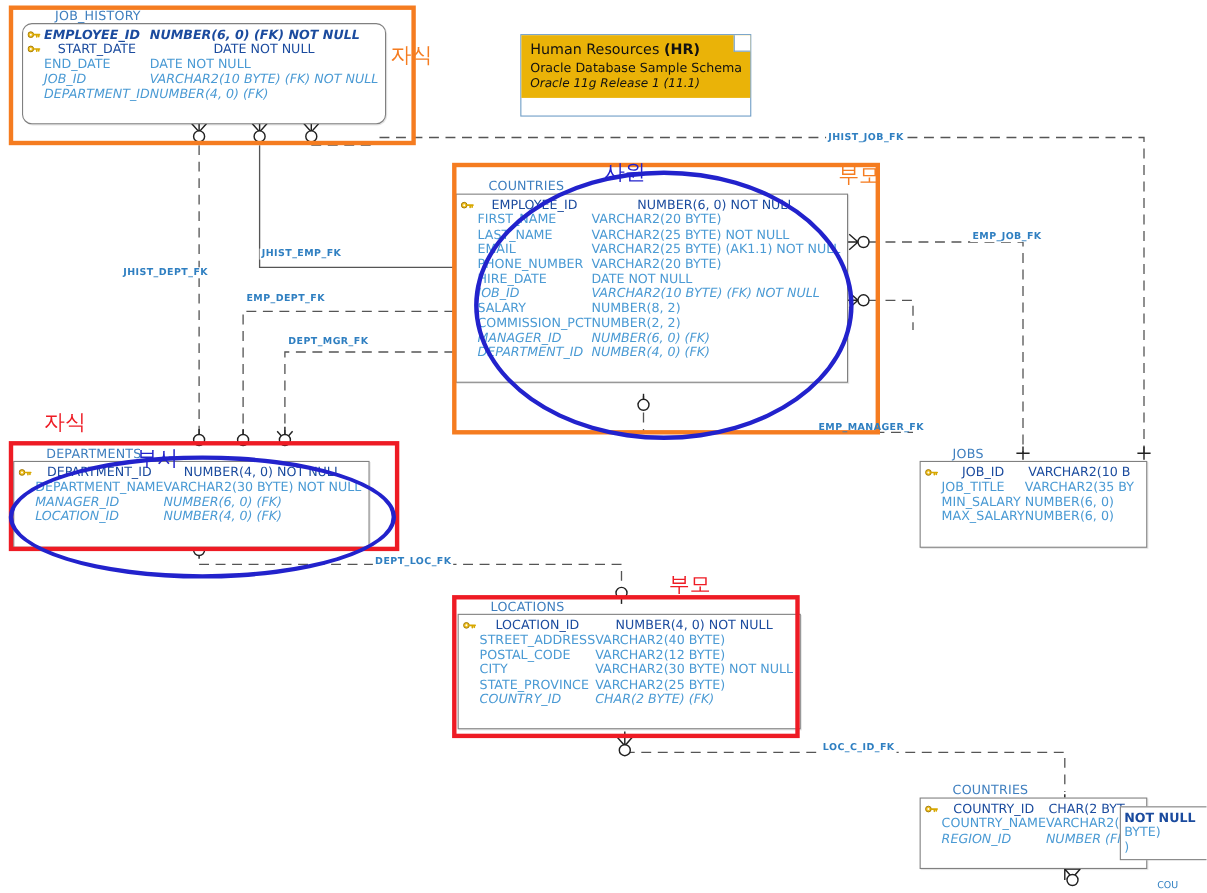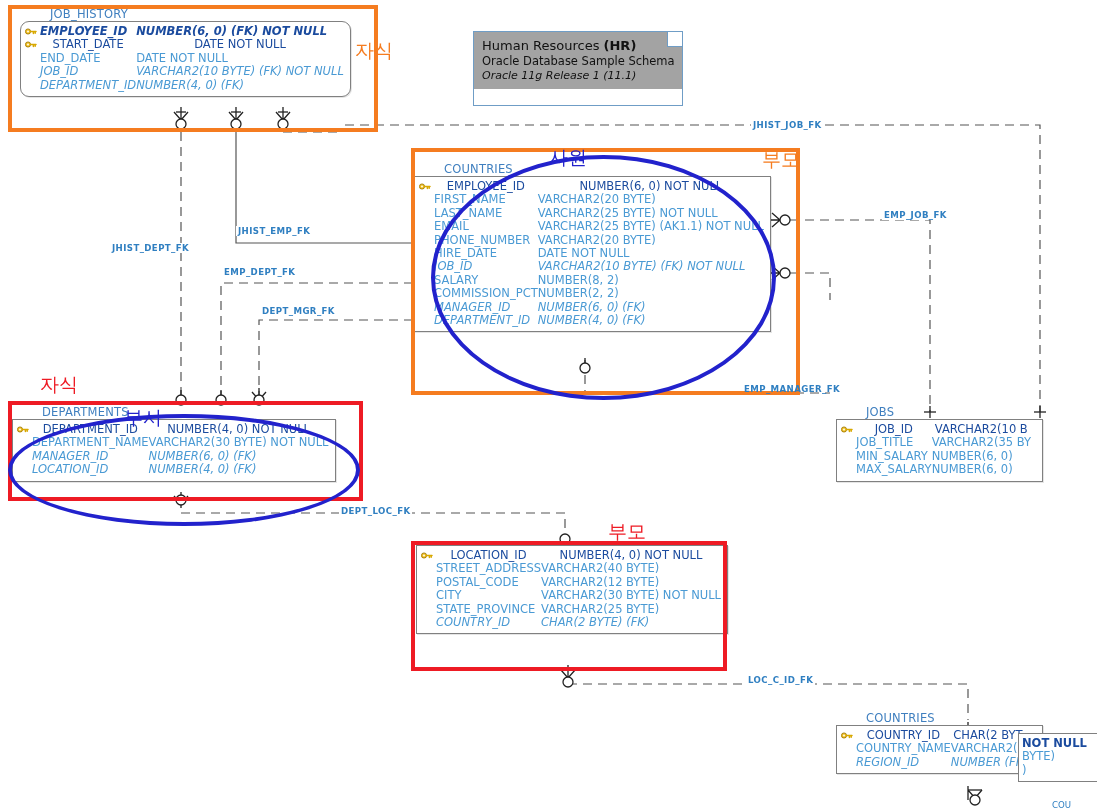--- a/index.html
+++ b/index.html
@@ -15,7 +15,7 @@
   .entity .ent-body{
     border:1px solid #808080;background:#ffffff;
     box-shadow:1px 1px 0 rgba(0,0,0,.10);
-    padding:3px 6px 4px 4px;
+    padding:3px 6px 20px 4px;
   }
   .entity.rounded .ent-body{border-radius:9px;}
   table.cols{border-collapse:collapse;}

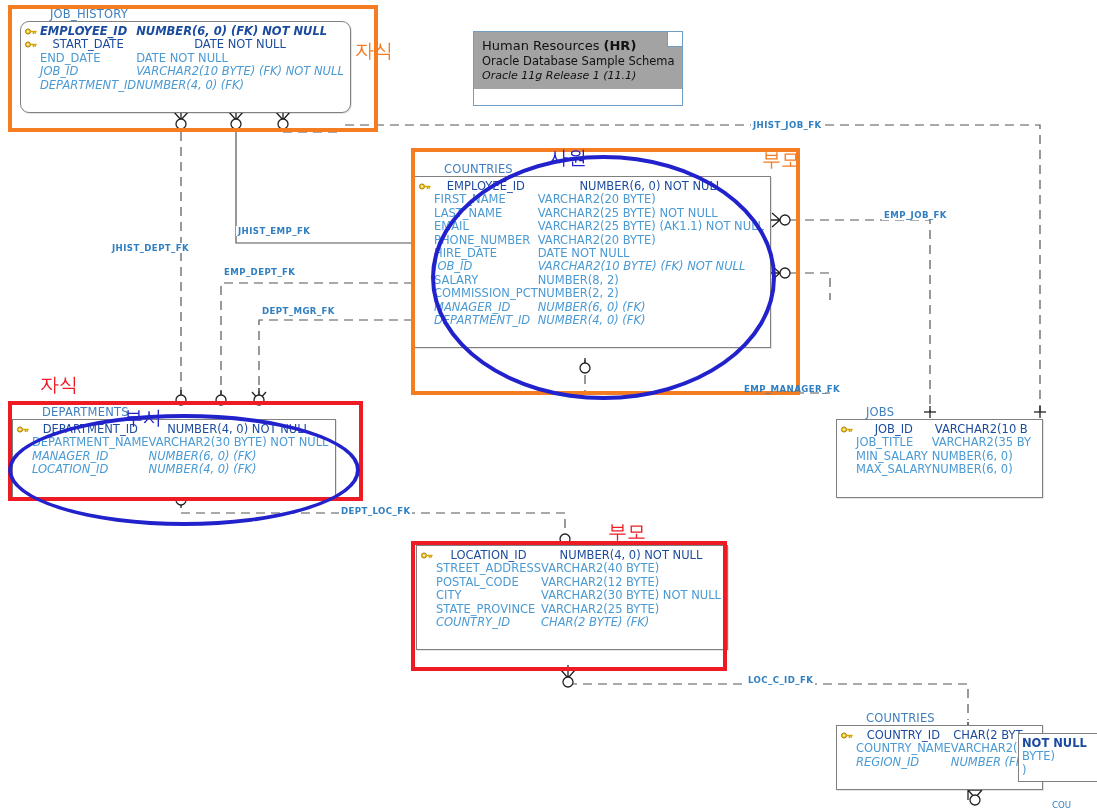--- a/index.html
+++ b/index.html
@@ -48,7 +48,7 @@
 
   
   #legend{position:absolute;border:1px solid #6f9dc6;background:#ffffff;}
-  #legend .note-inner{background:#a3a3a3;padding:5px 8px 6px 8px;}
+  #legend .note-inner{background:#eab308;padding:5px 8px 6px 8px;}
   #legend .l1{font-size:13px;color:#111;line-height:17px;white-space:nowrap;}
   #legend .l1 b{font-weight:bold;}
   #legend .l2{font-size:11.5px;color:#111;line-height:15px;white-space:nowrap;}

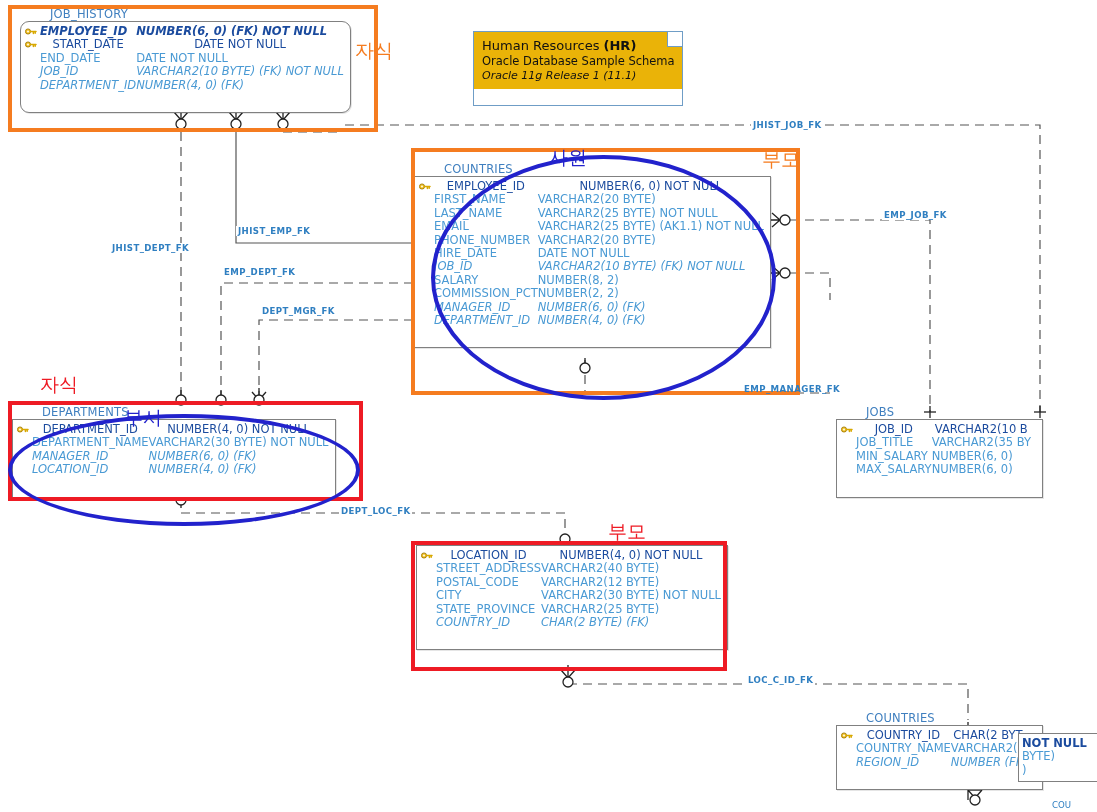--- a/index.html
+++ b/index.html
@@ -337,6 +337,7 @@
   </div>
 
   <div class="entity" style="left:416px;top:545px;">
+    <div class="ent-title">LOCATIONS</div>
     <div class="ent-body">
       <table class="cols">
           <tbody>

